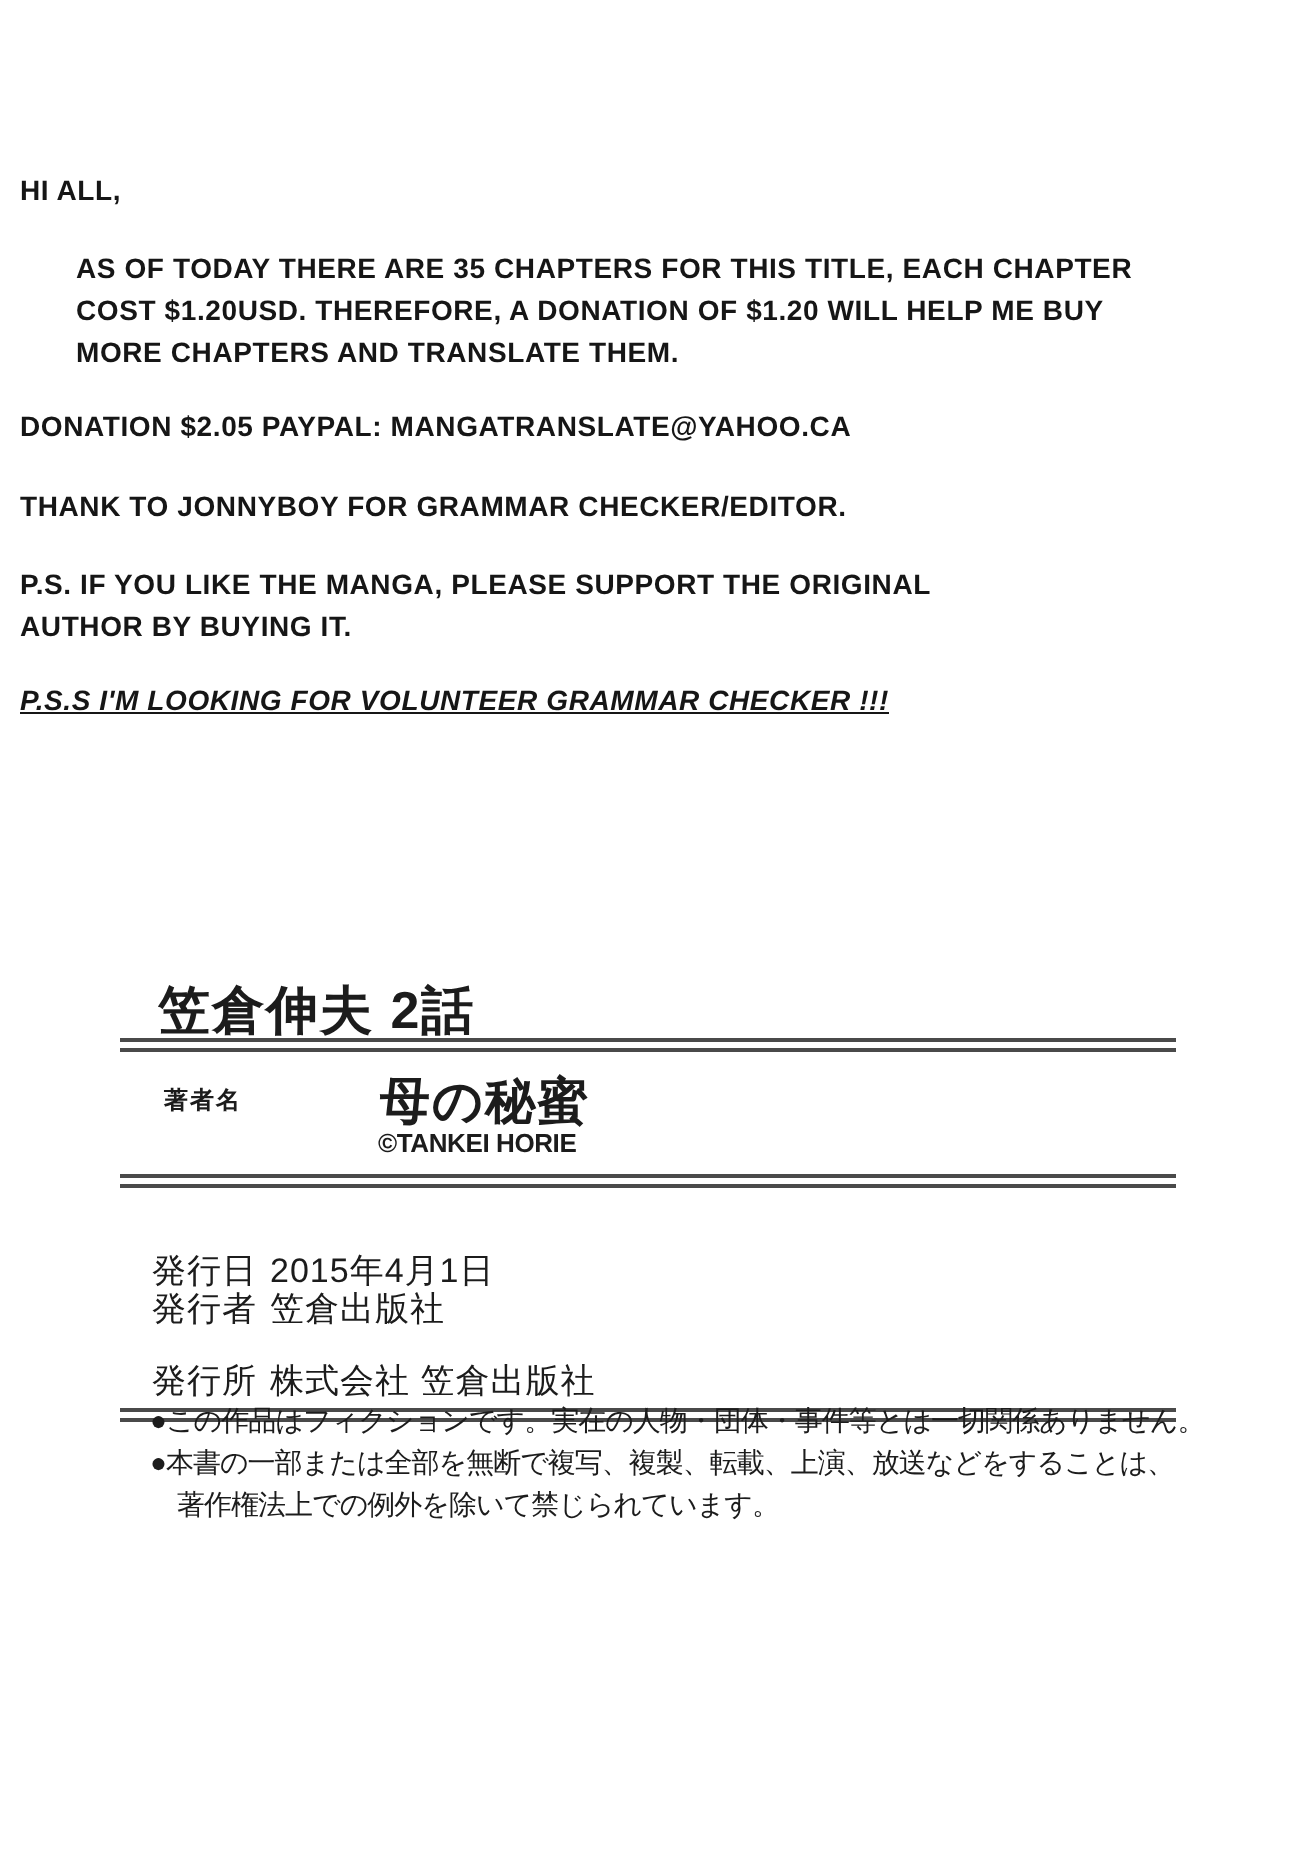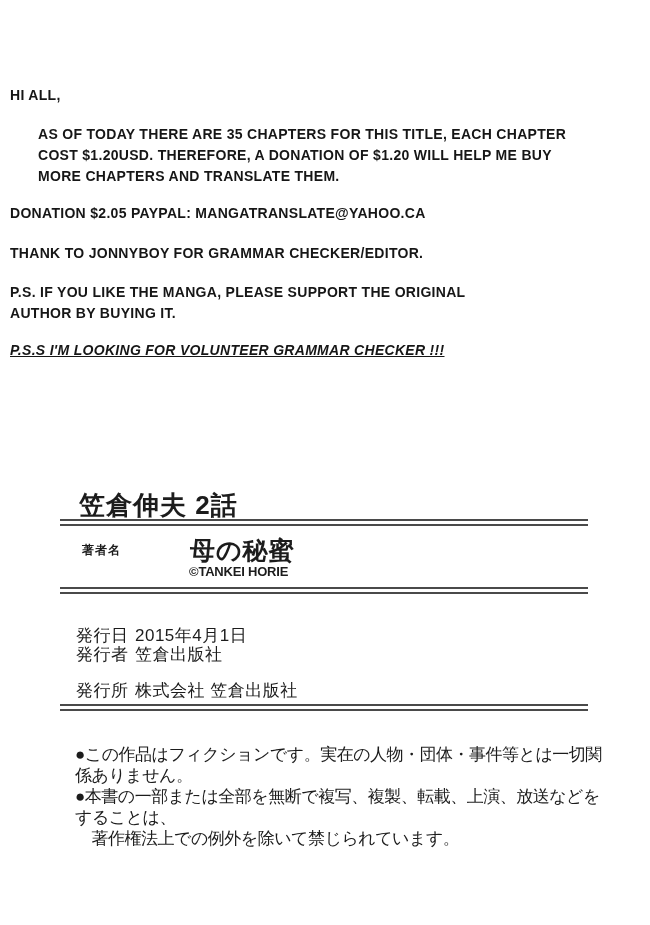--- a/index.html
+++ b/index.html
@@ -65,9 +65,9 @@
   .row-3 { top: 679px; }
 
   .disclaimer {
-    left: 75px; top: 744px;
+    left: 75px; top: 700px;
     width: 540px;
-    font-size: 17px; line-height: 21px;
+    font-size: 14px; line-height: 21px;
     font-weight: 400; letter-spacing: -0.5px;
   }
 </style>

